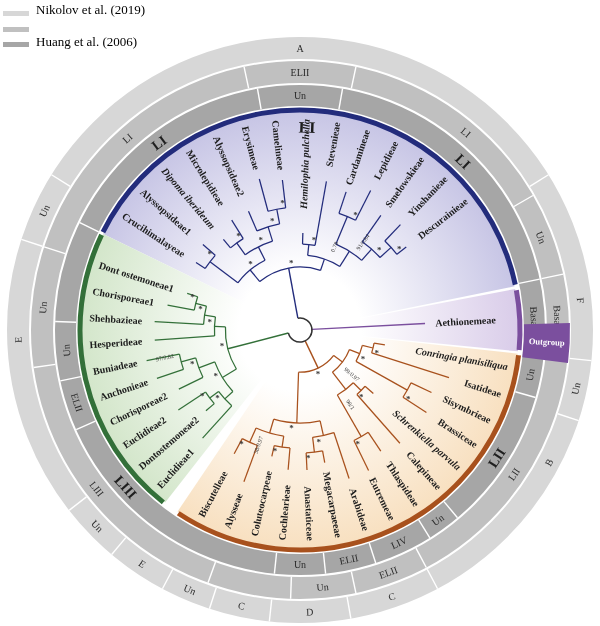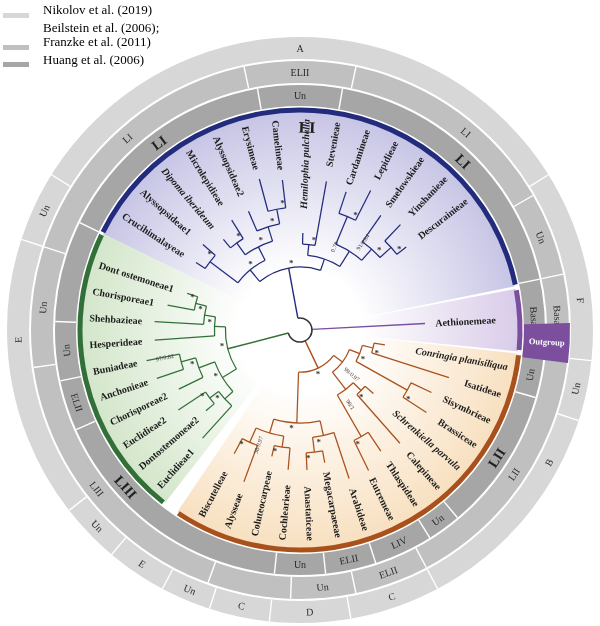--- a/index.html
+++ b/index.html
@@ -7,7 +7,7 @@
   .stage{position:relative;width:600px;height:626px;font-family:"Liberation Serif","DejaVu Serif",serif;}
   svg{position:absolute;left:0;top:0;font-family:"Liberation Serif","DejaVu Serif",serif;}
   .legend{position:absolute;top:3px;left:3px;z-index:5;width:196px;}
-  .legend-row{display:flex;align-items:flex-end;gap:14px;margin-bottom:3px;}
+  .legend-row{display:flex;align-items:center;gap:7px;margin-bottom:3px;}
   .swatch{width:26px;height:5px;margin-top:6px;flex:none;}
   .legend-label{font-size:13px;color:#000;line-height:1.12;}
   text{fill:#1c1c1c;}

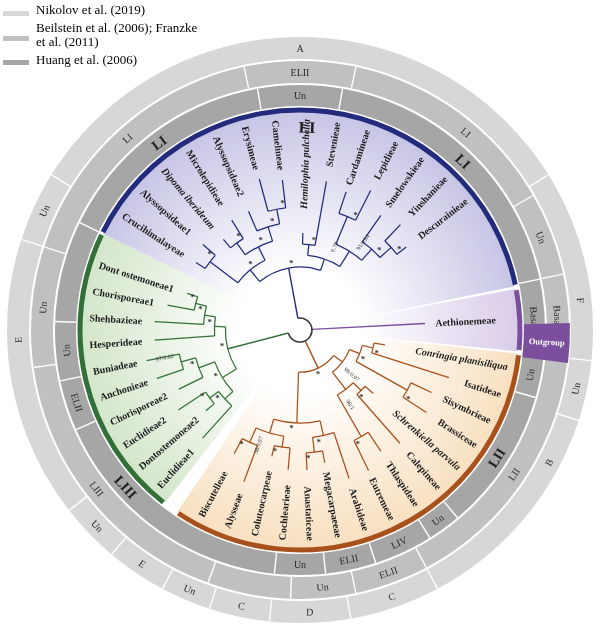--- a/index.html
+++ b/index.html
@@ -31,7 +31,6 @@
     </div>
     <div class="legend-row">
       <span class="swatch" style="background: rgb(192, 192, 192);"></span>
-      <span class="legend-label">Beilstein et al. (2006); Franzke et al. (2011)</span>
     </div>
     <div class="legend-row">
       <span class="swatch" style="background: rgb(166, 166, 166);"></span>

